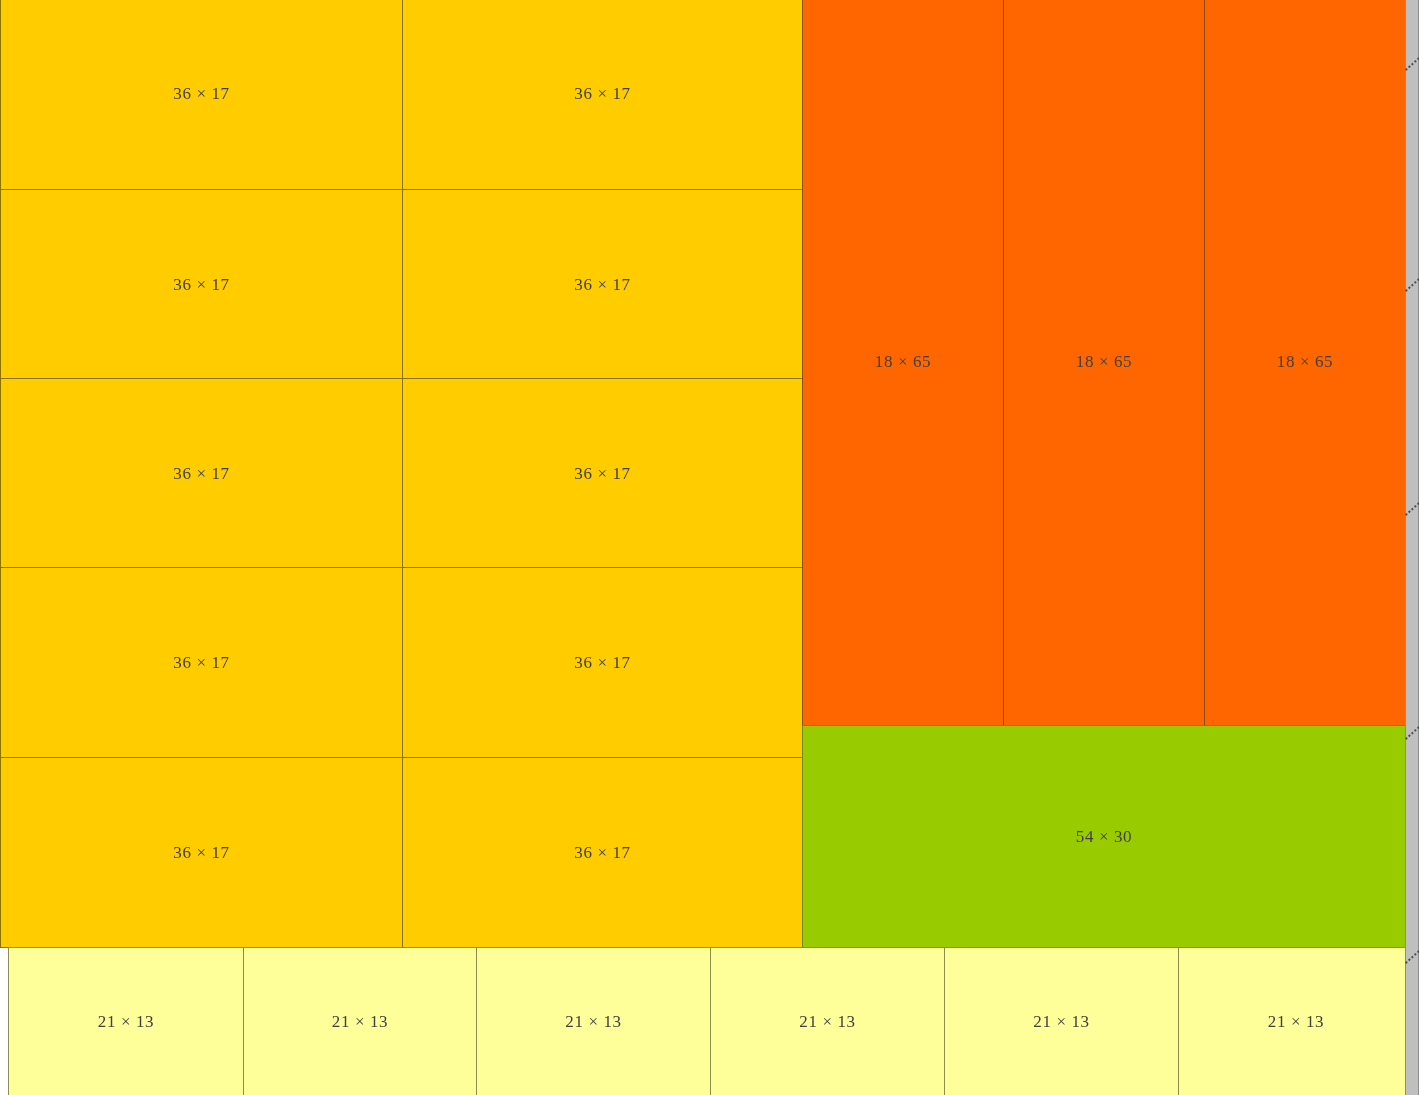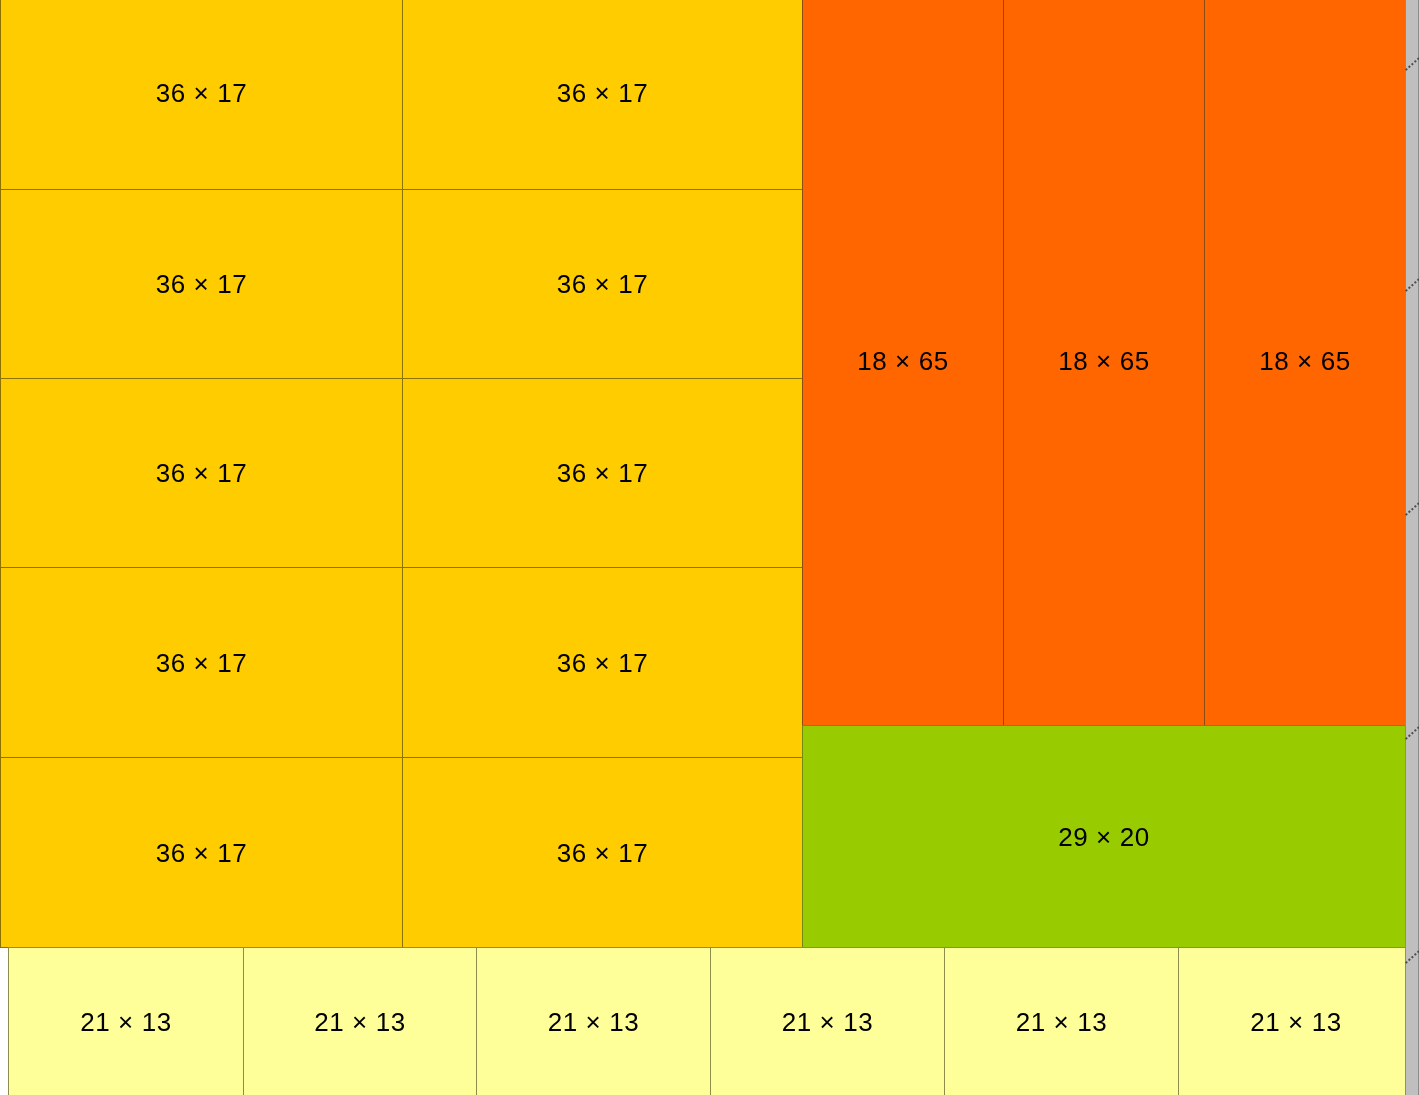--- a/index.html
+++ b/index.html
@@ -28,9 +28,9 @@
     overflow: hidden;
   }
   .rect-label {
-    font-family: Liberation Sans, sans-serif;
-    font-size: 26px;
-    color: #000000;
+    font-family: Liberation Serif, serif;
+    font-size: 17px;
+    color: #404040;
     letter-spacing: 0.6px;
     white-space: nowrap;
     line-height: 1;

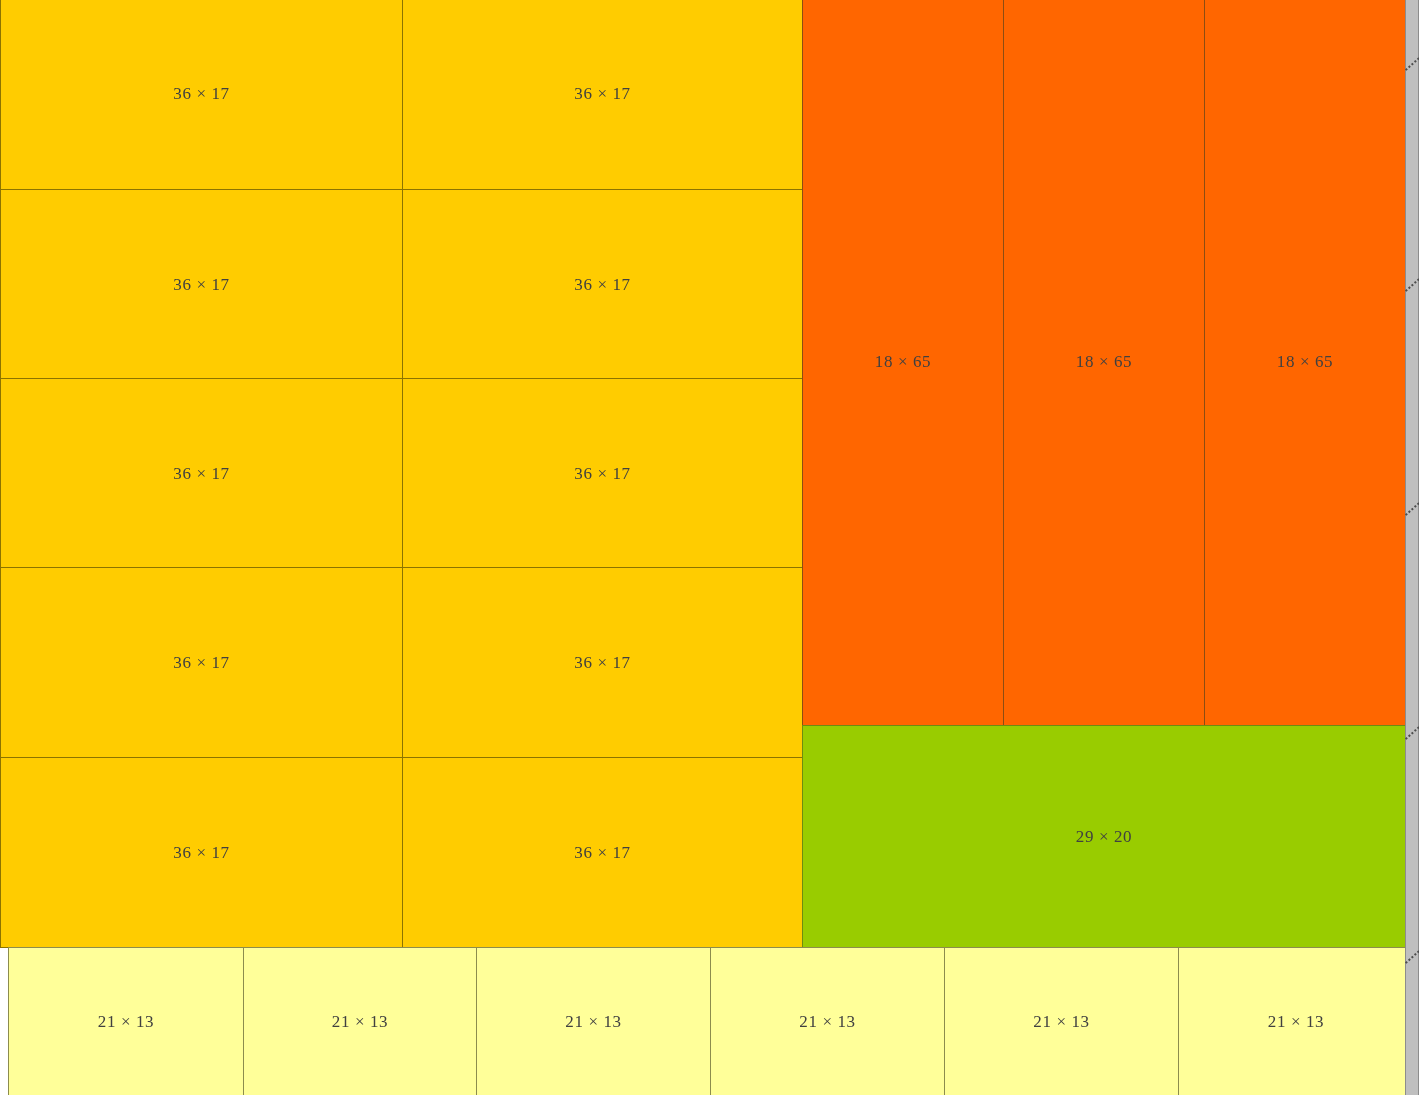--- a/index.html
+++ b/index.html
@@ -103,7 +103,7 @@
         <span class="rect-label">18 × 65</span>
       </div>
       <div class="rect c-green" style="left: 802px; top: 725px; width: 604px; height: 223px;">
-        <span class="rect-label">29 × 20</span>
+        <span class="rect-label">54 × 30</span>
       </div>
       <div class="rect c-pale" style="left: 0px; top: 947px; width: 236px; height: 149px;">
         <span class="rect-label">21 × 13</span>

